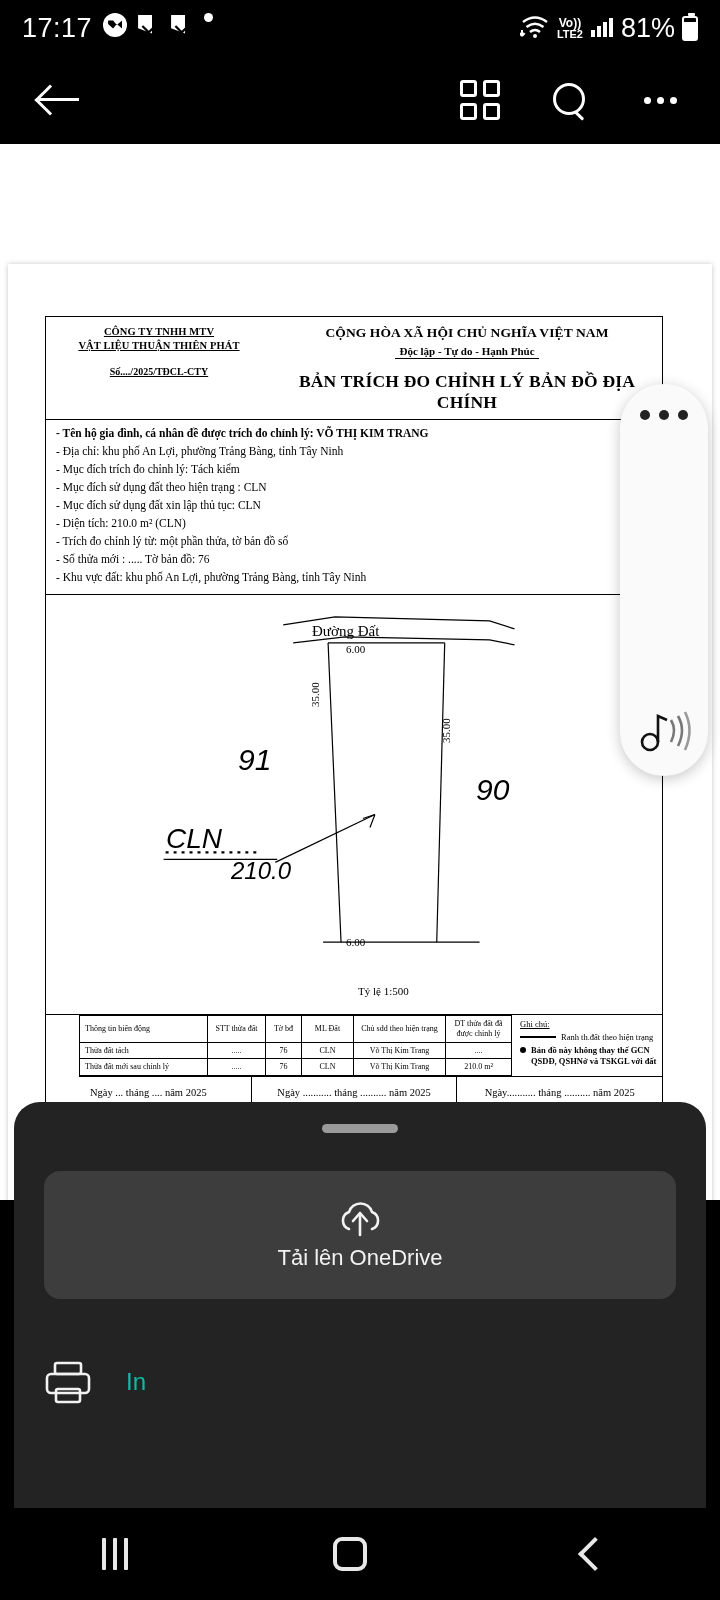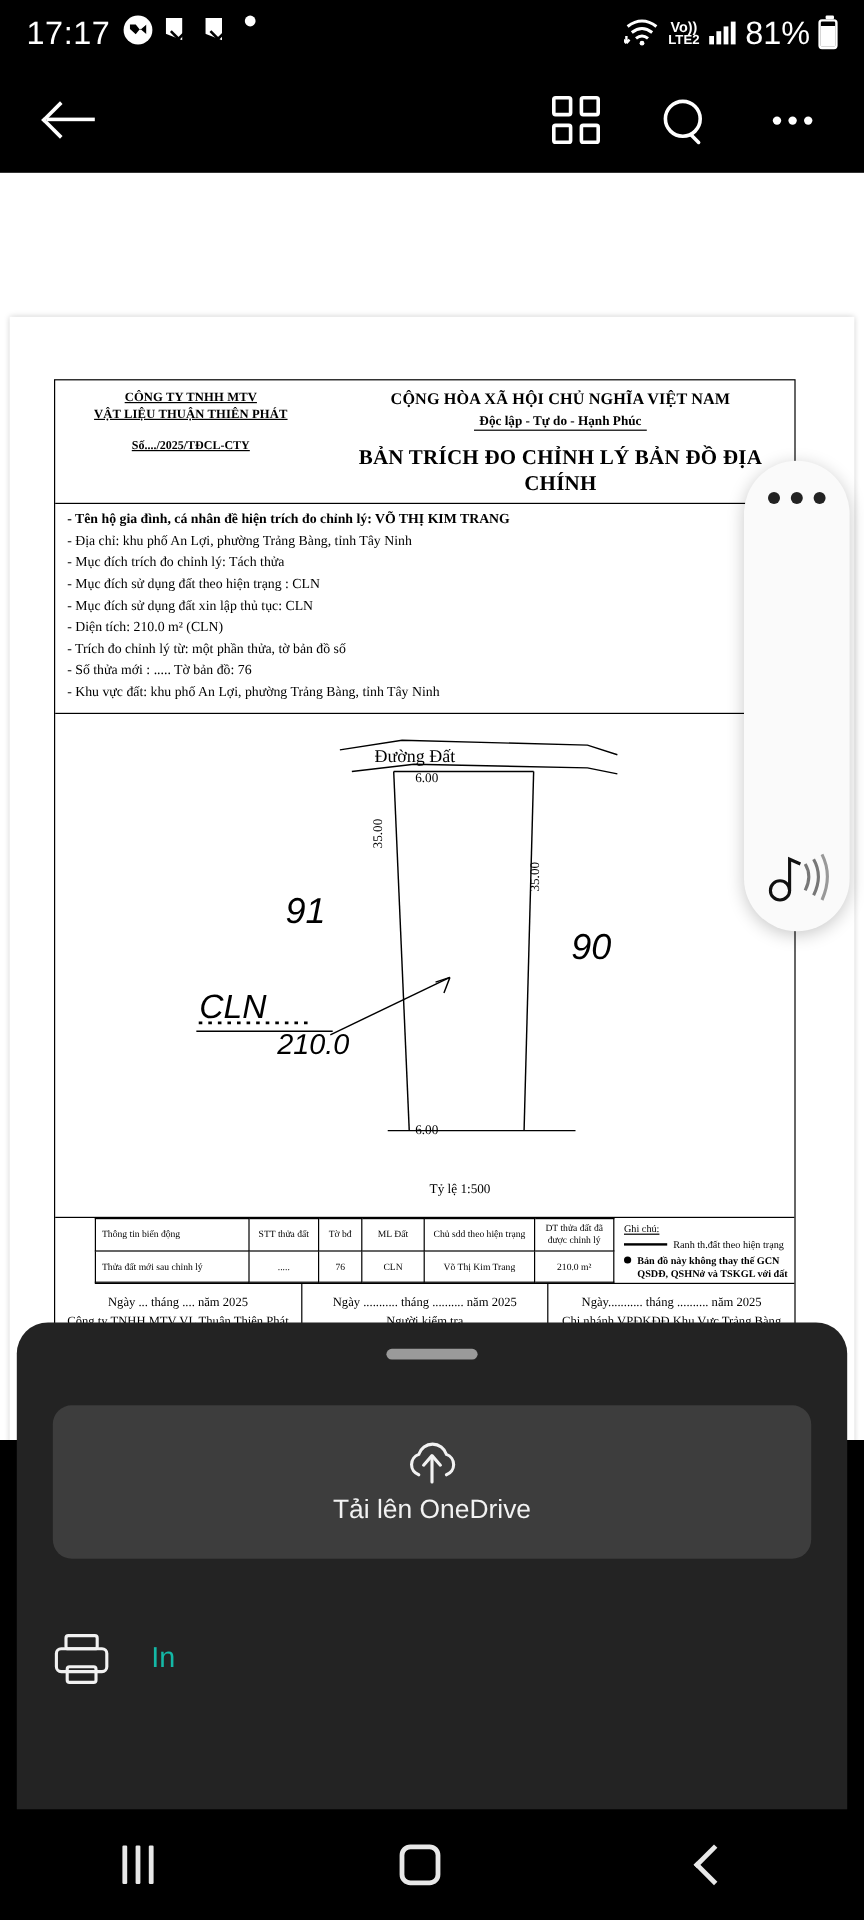--- a/index.html
+++ b/index.html
@@ -286,7 +286,7 @@
       </div>
 
       <div class="doc-info">
-        <p class="bold">- Tên hộ gia đình, cá nhân đề hiện trích đo chỉnh lý:  VÕ THỊ KIM TRANG</p>
+        <p class="bold">- Tên hộ gia đình, cá nhân đề được trích đo chỉnh lý:  VÕ THỊ KIM TRANG</p>
         <p>- Địa chỉ: khu phố An Lợi, phường Trảng Bàng, tỉnh Tây Ninh</p>
         <p>- Mục đích trích đo chỉnh lý: Tách thửa</p>
         <p>- Mục đích sử dụng đất theo hiện trạng : CLN</p>

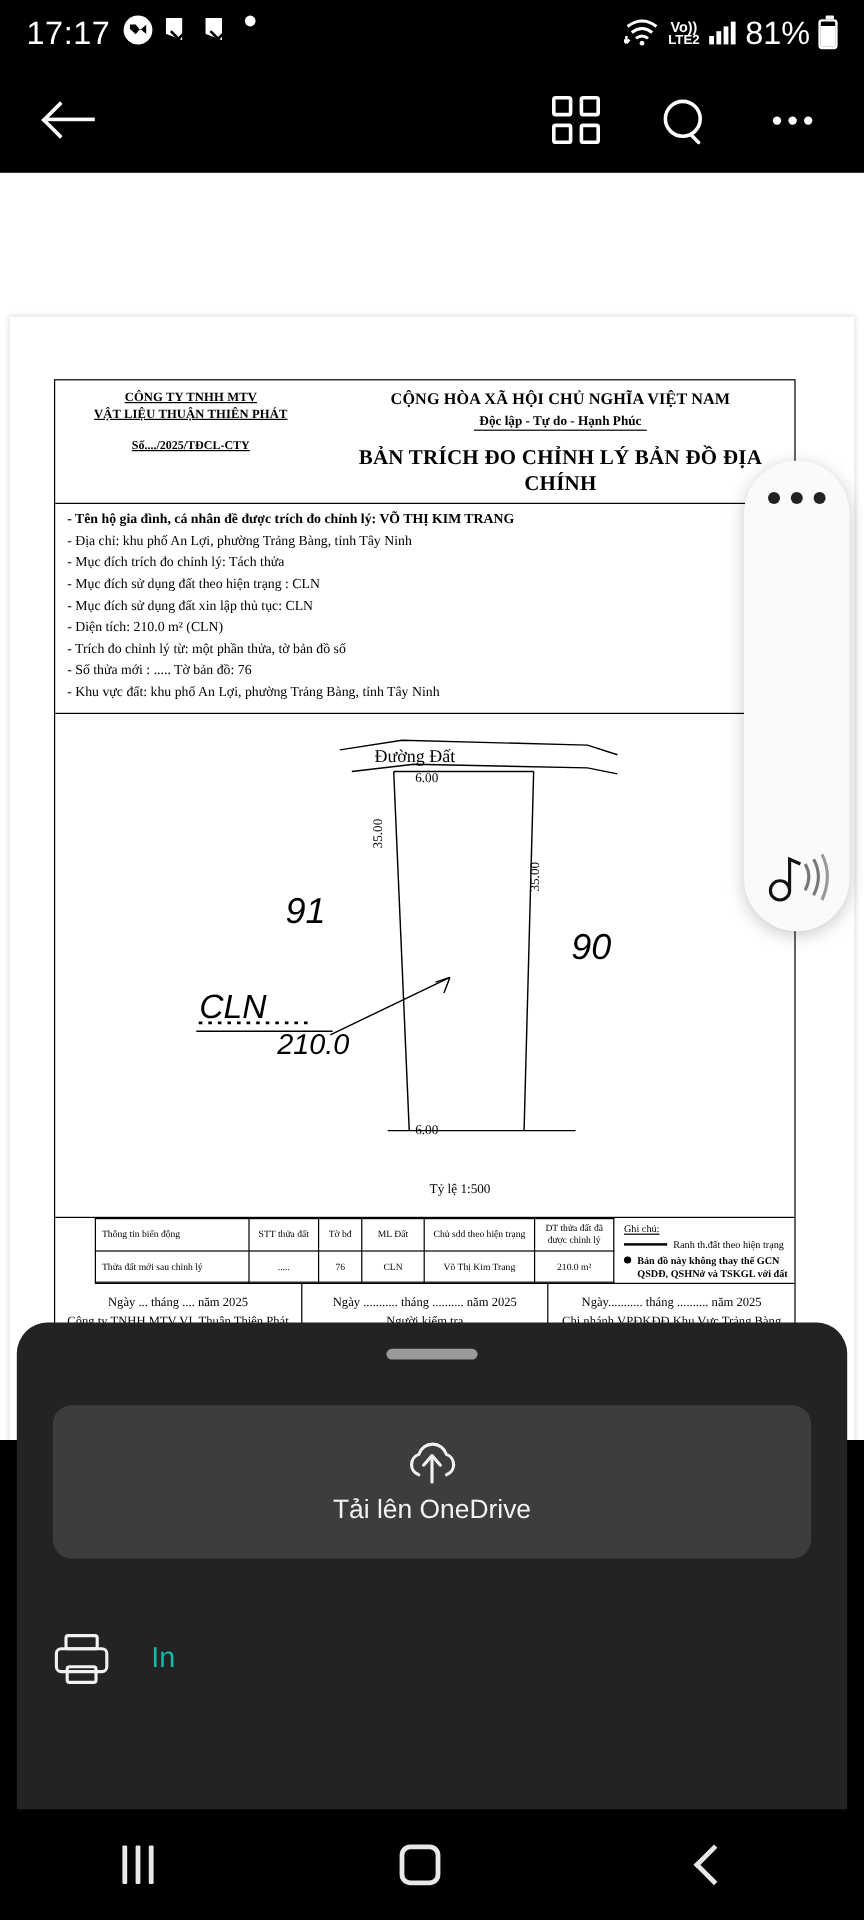--- a/index.html
+++ b/index.html
@@ -288,7 +288,7 @@
       <div class="doc-info">
         <p class="bold">- Tên hộ gia đình, cá nhân đề được trích đo chỉnh lý:  VÕ THỊ KIM TRANG</p>
         <p>- Địa chỉ: khu phố An Lợi, phường Trảng Bàng, tỉnh Tây Ninh</p>
-        <p>- Mục đích trích đo chỉnh lý: Tách thửa</p>
+        <p>- Mục đích trích đo chỉnh lý: Tách kiểm</p>
         <p>- Mục đích sử dụng đất theo hiện trạng : CLN</p>
         <p>- Mục đích sử dụng đất xin lập thủ tục:  CLN</p>
         <p>- Diện tích: 210.0 m² (CLN)</p>

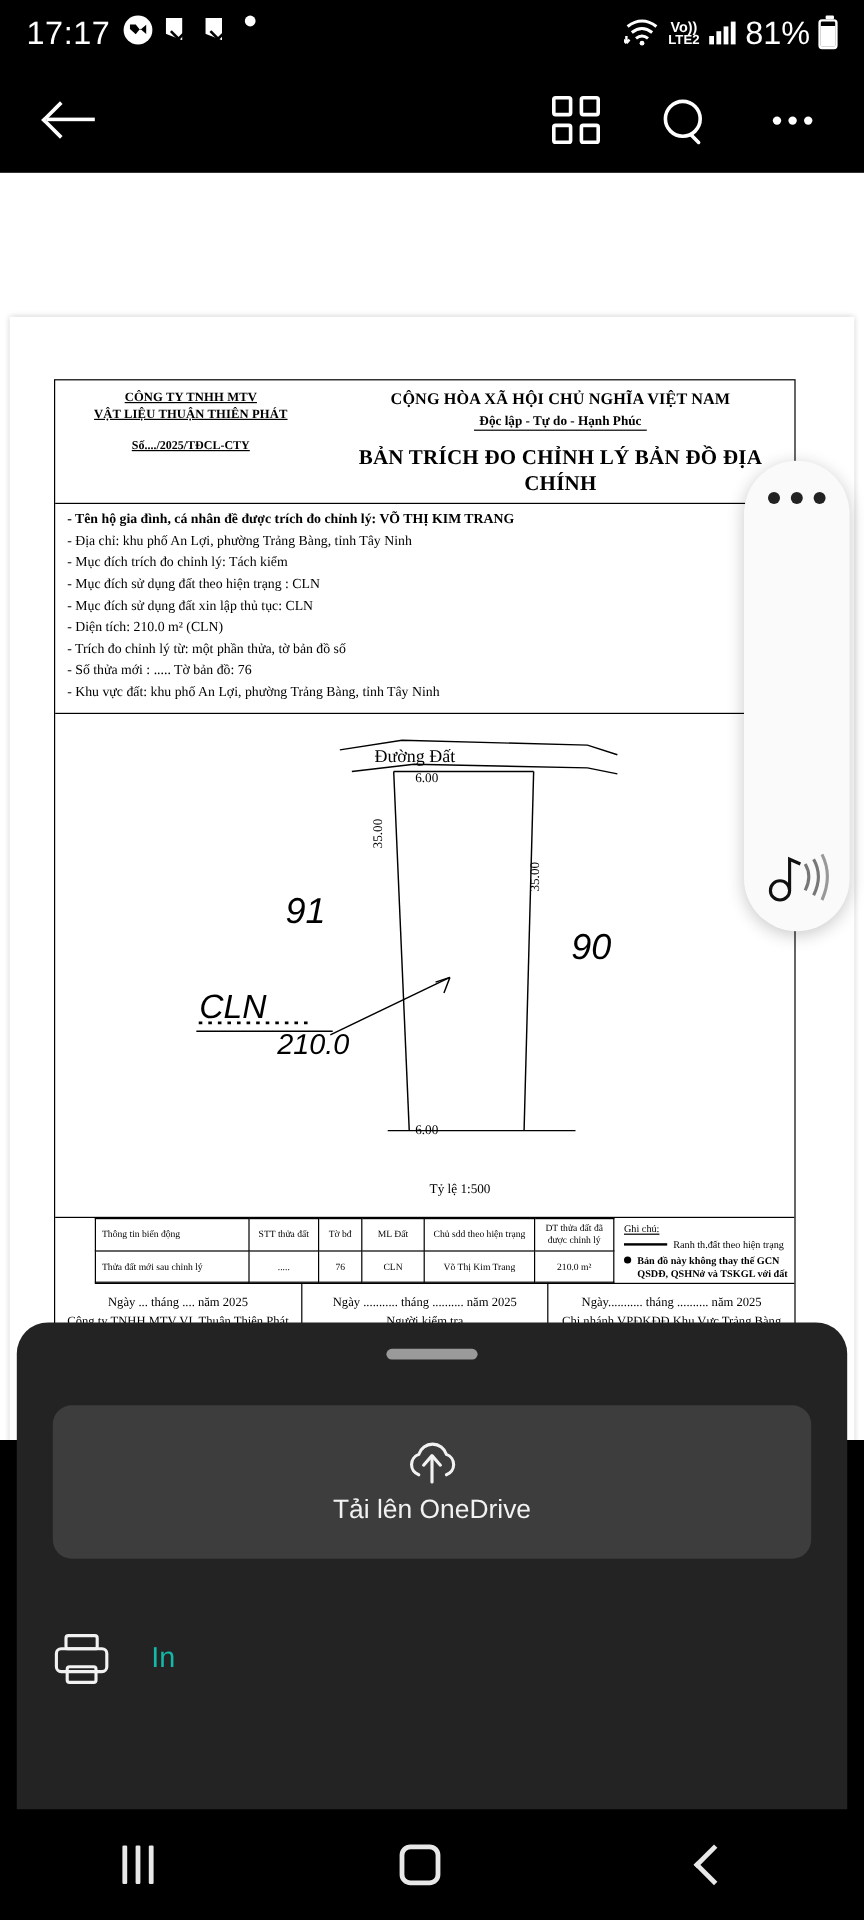--- a/index.html
+++ b/index.html
@@ -343,6 +343,14 @@
             </tr>
           </thead>
           <tbody>
+            <tr>
+              <td class="lft">Thửa đất tách</td>
+              <td>.....</td>
+              <td>76</td>
+              <td>CLN</td>
+              <td>Võ Thị Kim Trang</td>
+              <td>....</td>
+            </tr>
             <tr>
               <td class="lft">Thửa đất mới sau chỉnh lý</td>
               <td>.....</td>

